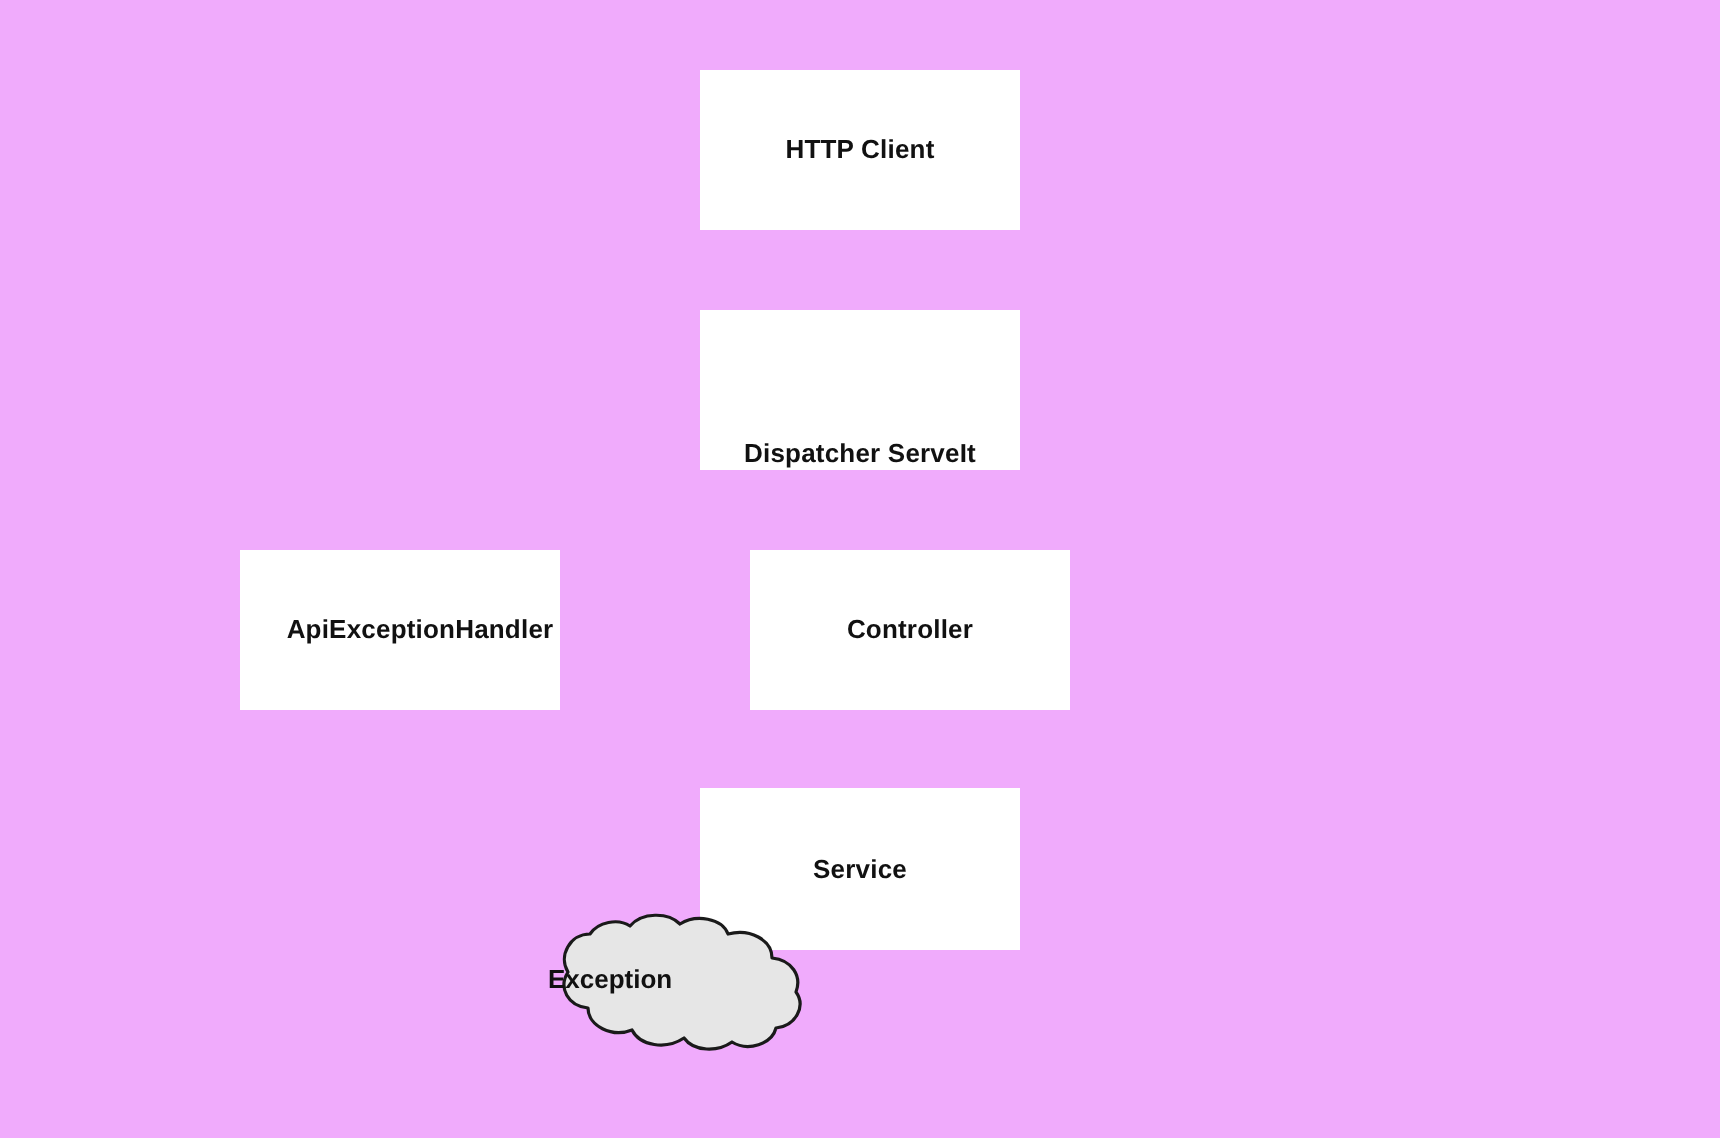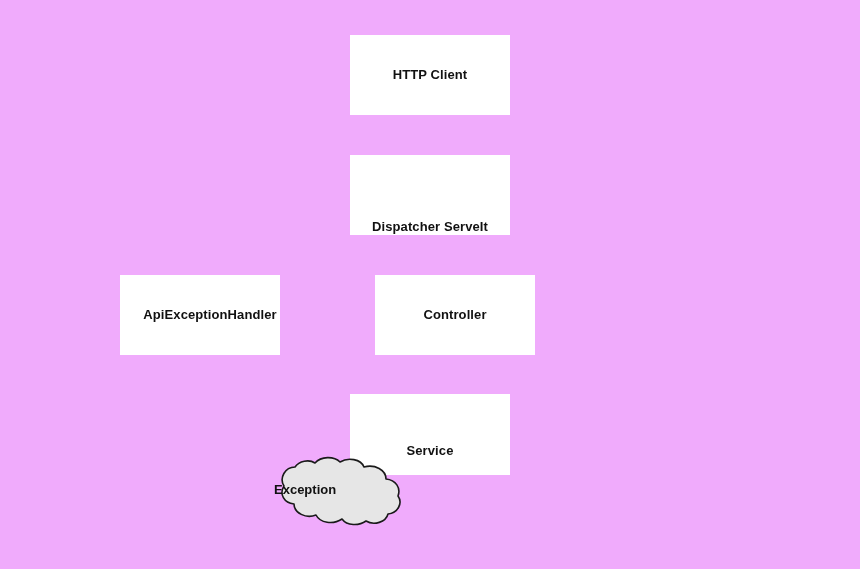--- a/index.html
+++ b/index.html
@@ -38,7 +38,7 @@
   #node-dispatcher    { left: 350px; top: 155px; width: 160px; height: 80px; align-items: flex-end; }
   #node-api-handler   { left: 120px; top: 275px; width: 160px; height: 80px; align-items: center; padding-left: 20px; }
   #node-controller    { left: 334px; top: 275px; width: 160px; height: 80px; align-items: center; margin-left: 41px; }
-  #node-service       { left: 350px; top: 394px; width: 160px; height: 81px; align-items: center; padding-top: 33px; }
+  #node-service       { left: 350px; top: 394px; width: 160px; height: 81px; align-items: flex-start; padding-top: 33px; }
 
   
   #node-exception {

